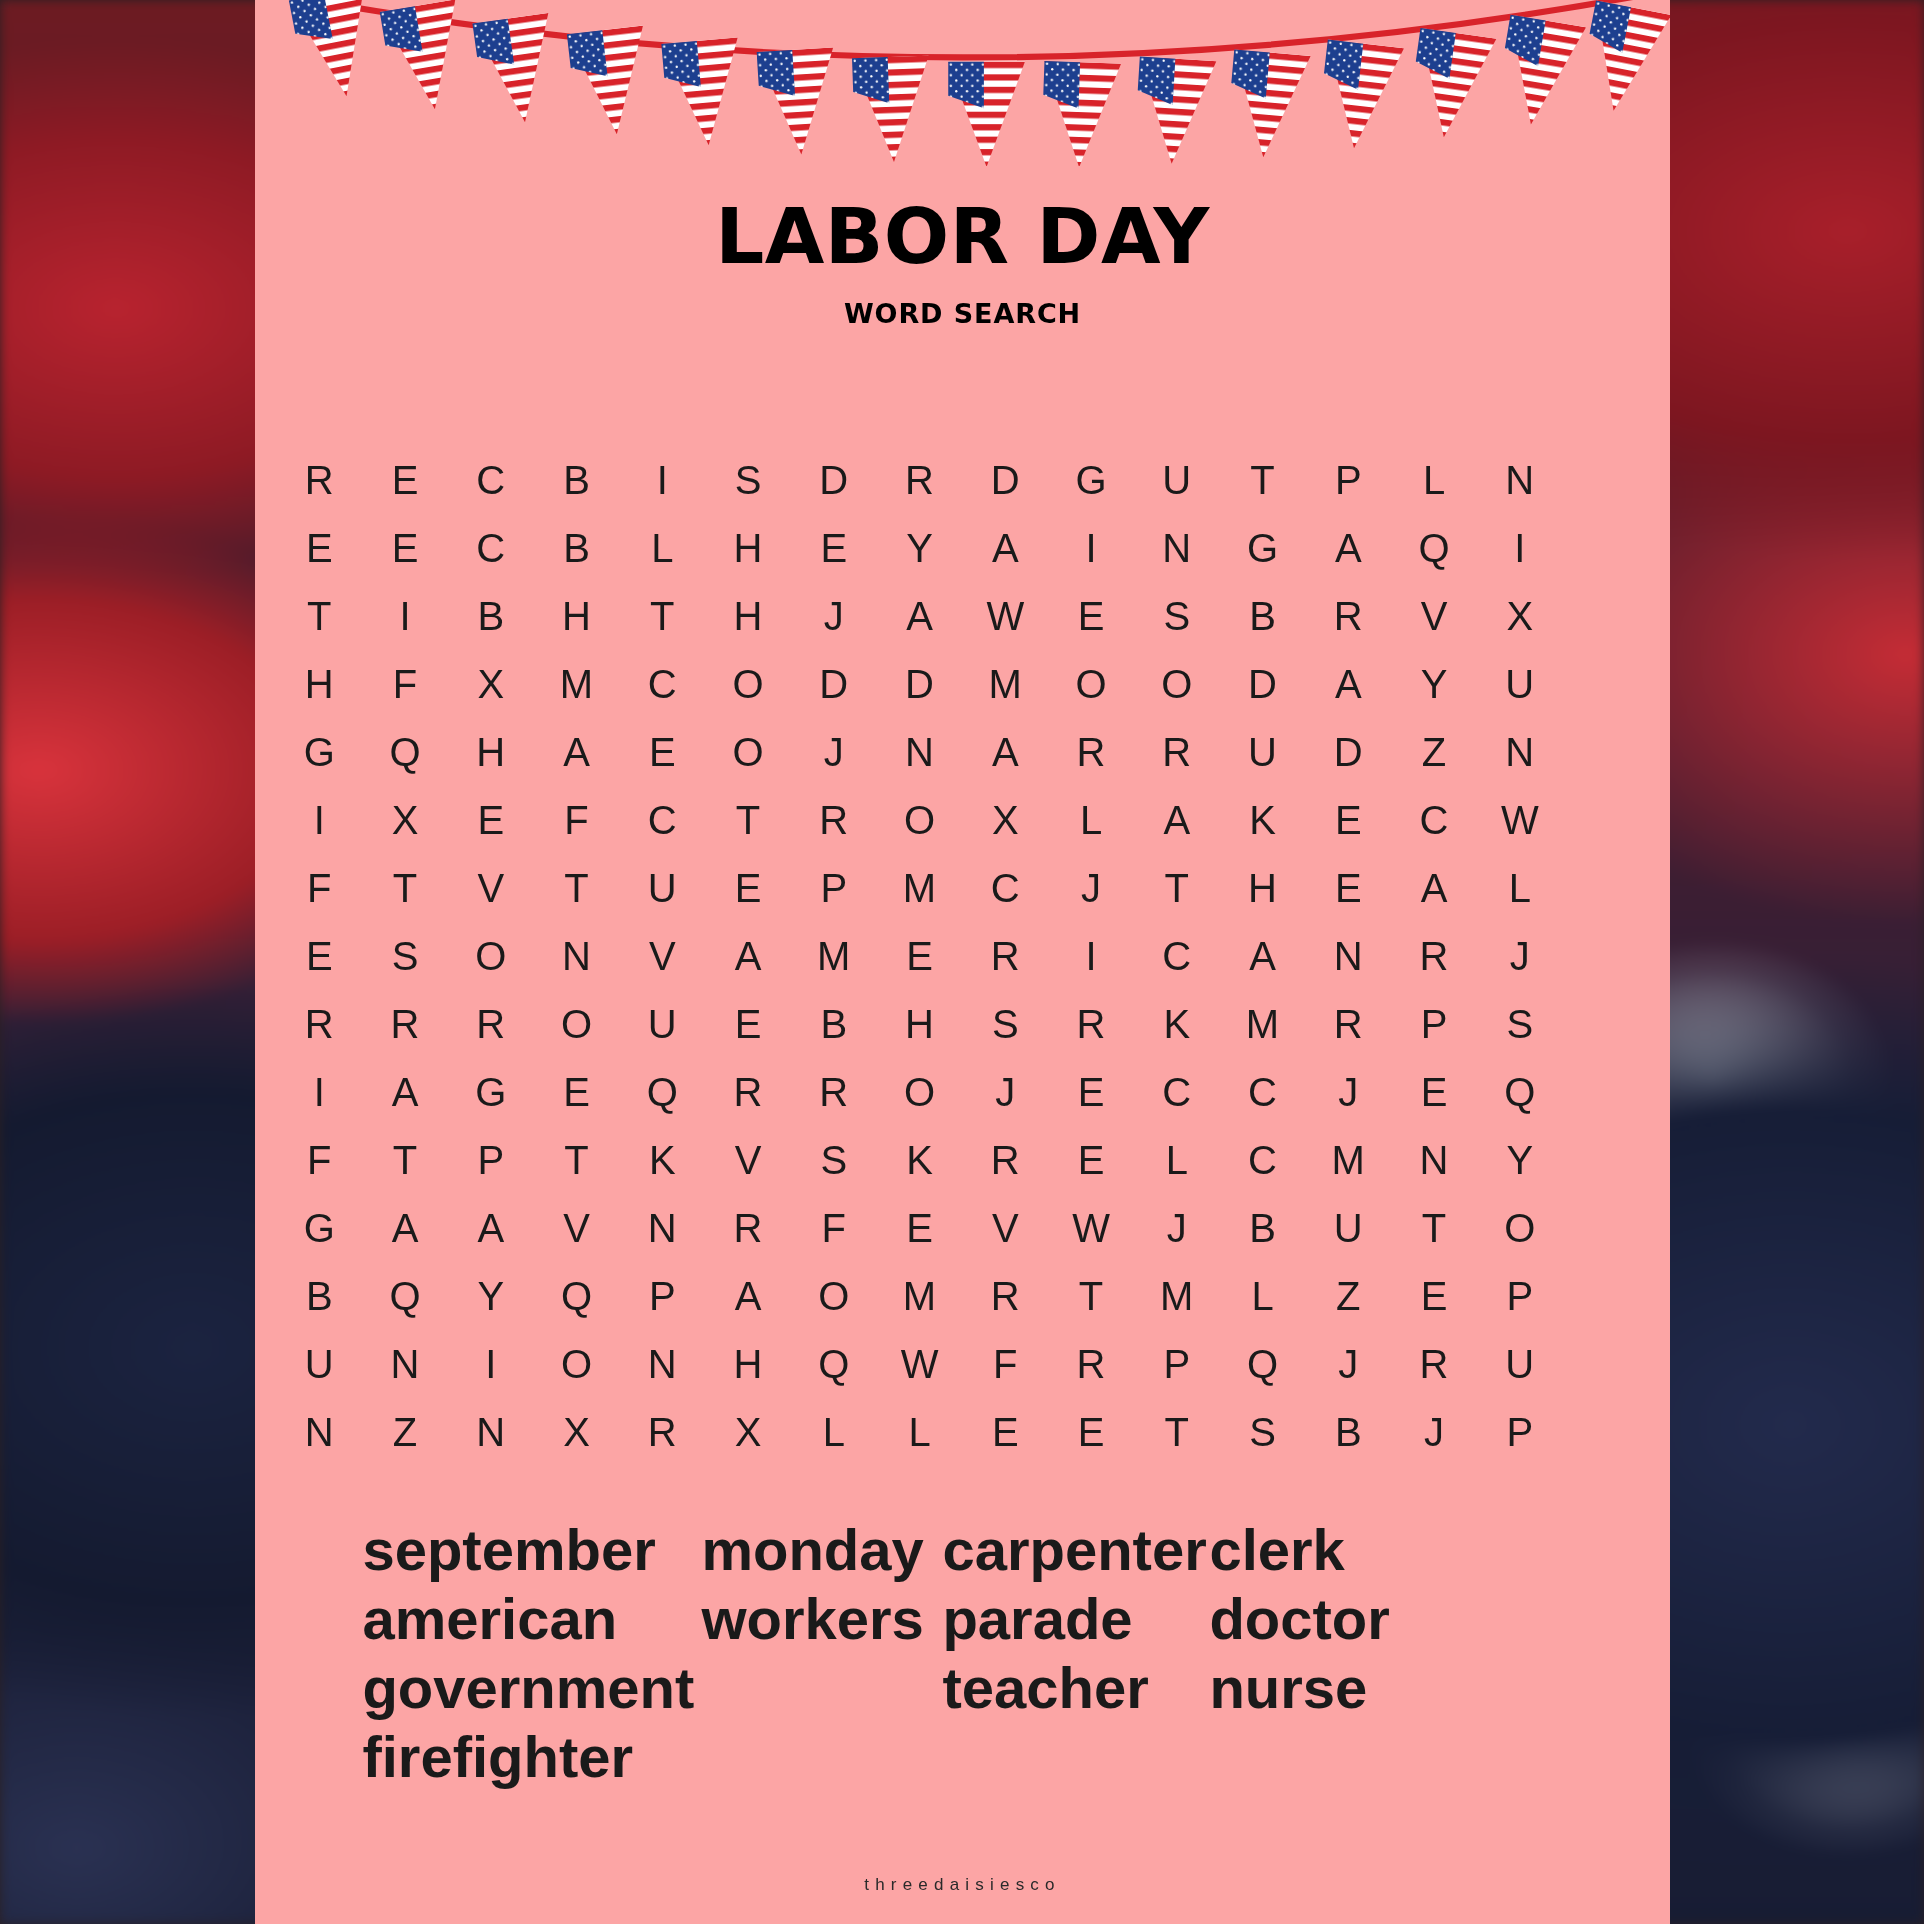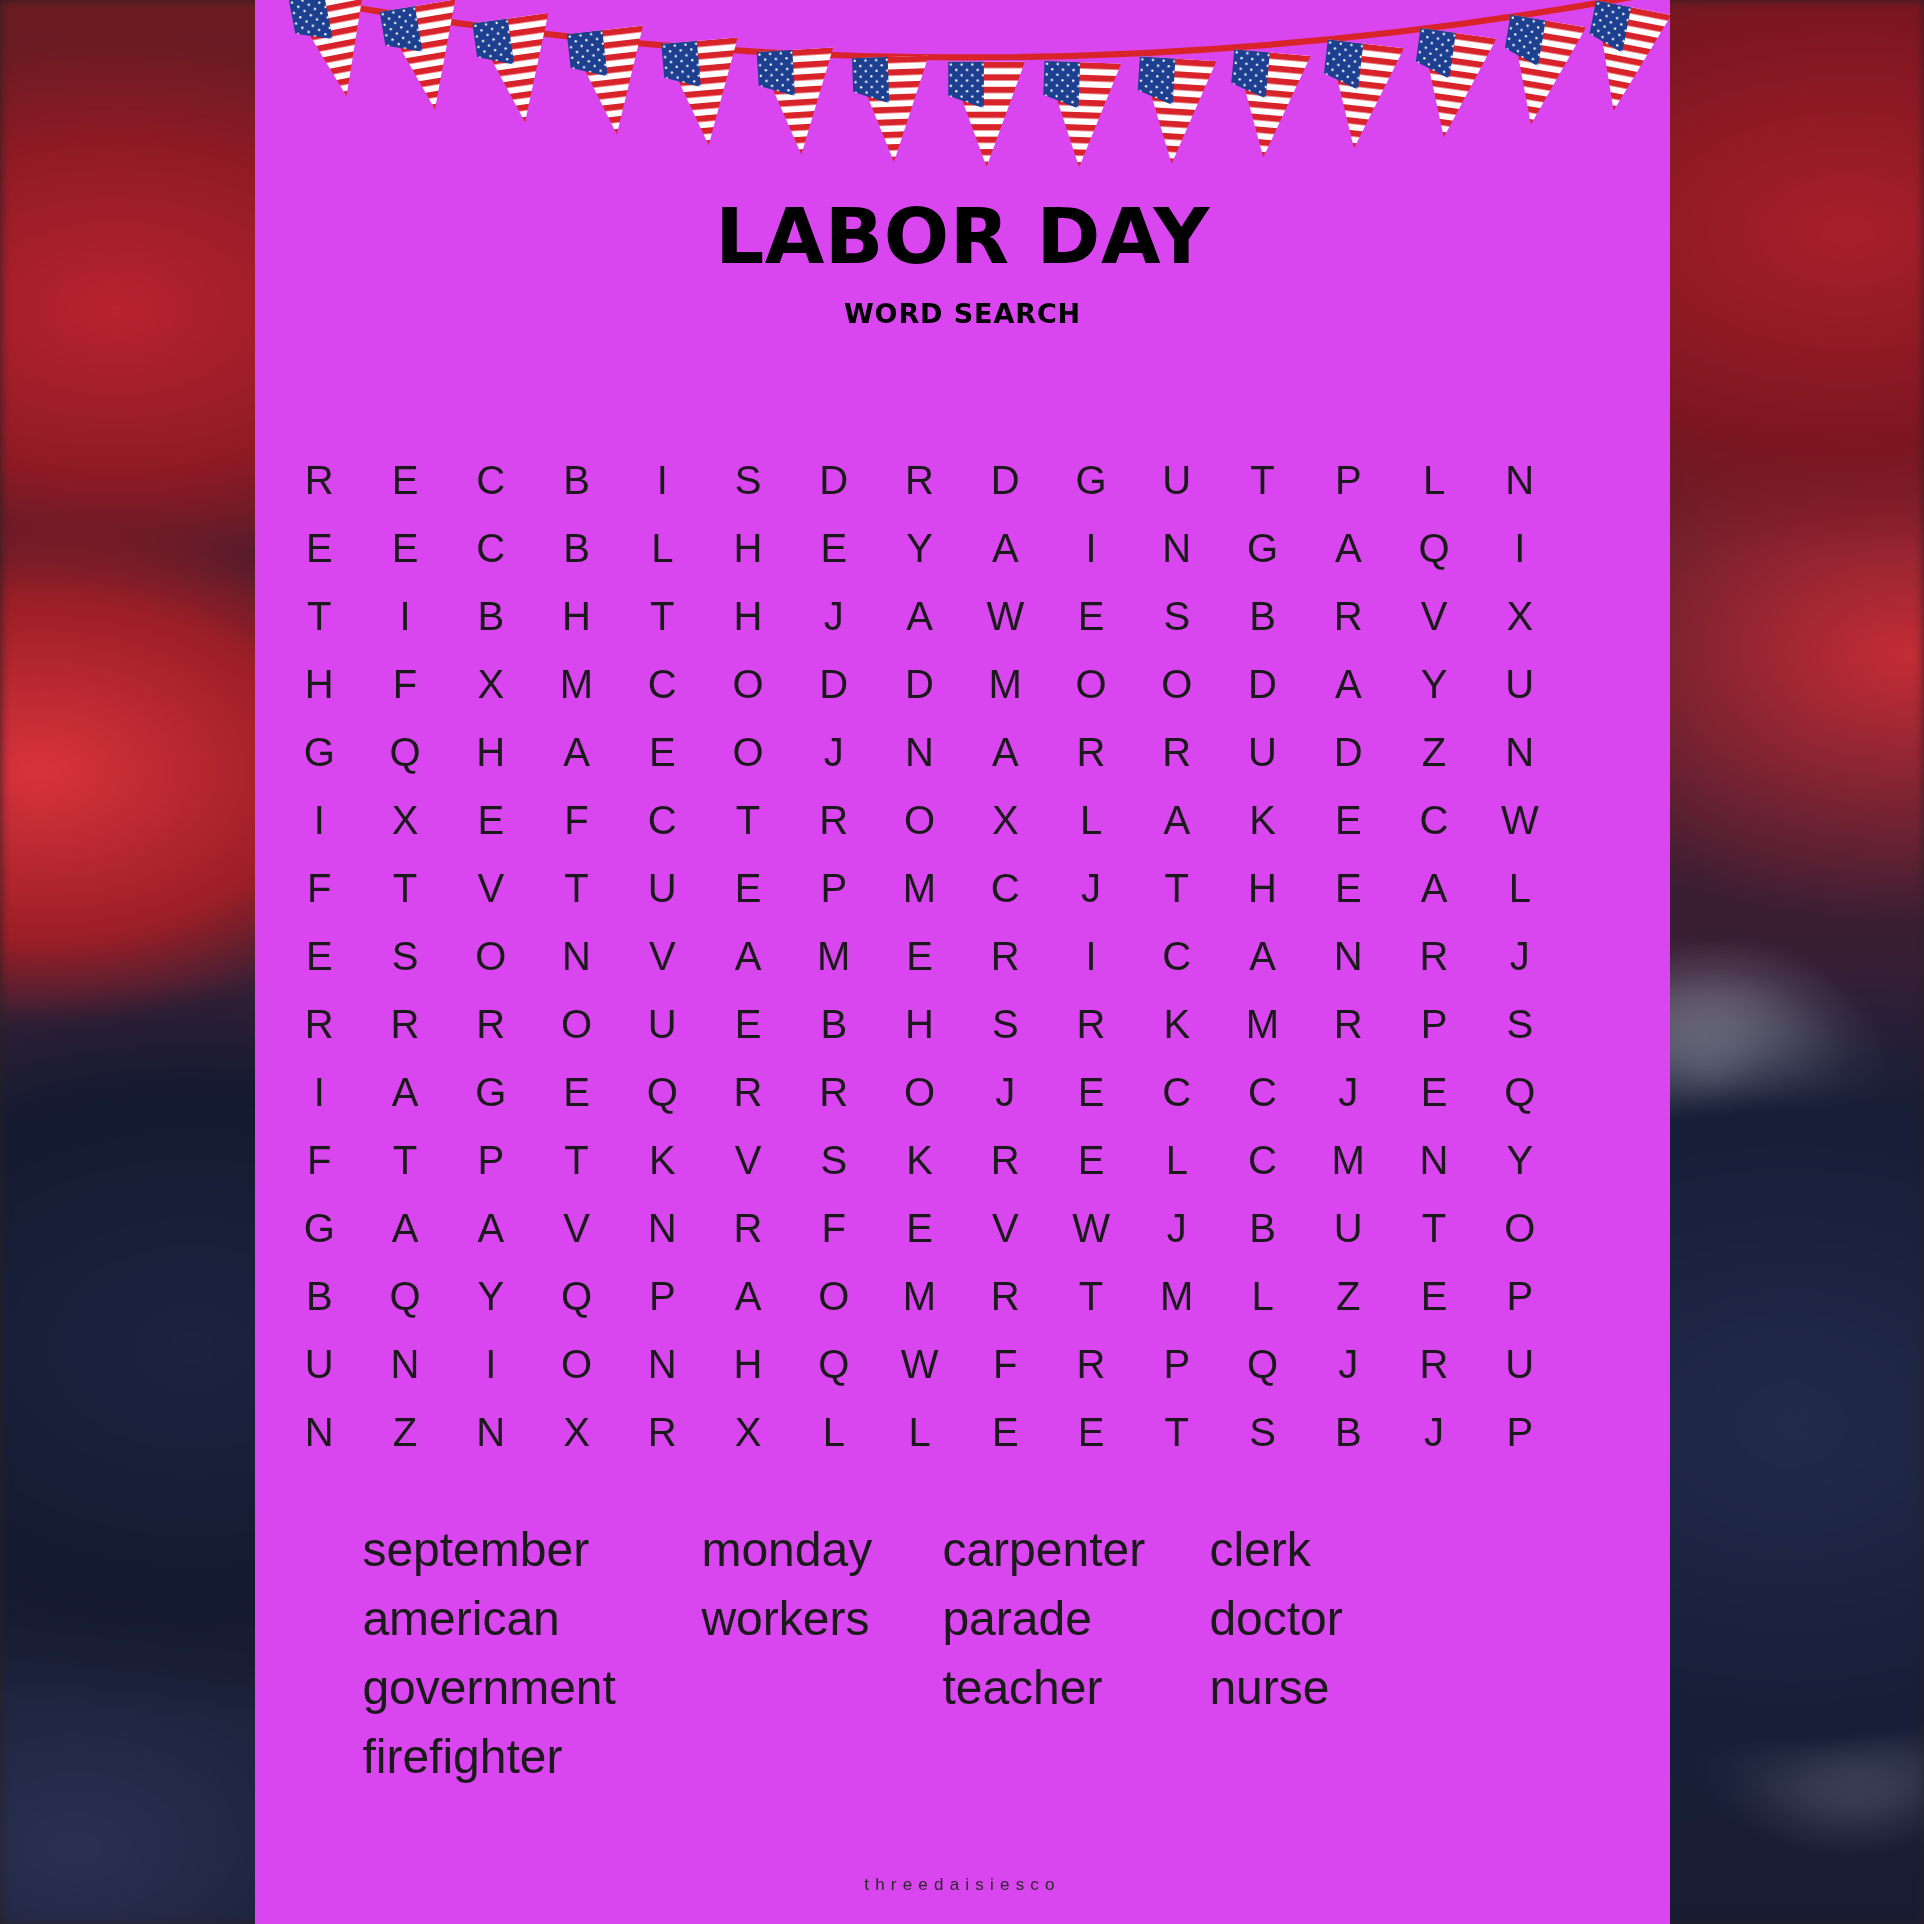--- a/index.html
+++ b/index.html
@@ -40,7 +40,7 @@
     top: 0;
     width: 1415px;
     height: 1925px;
-    background: #d946ef;
+    background: #fca5a5;
   }
 
   

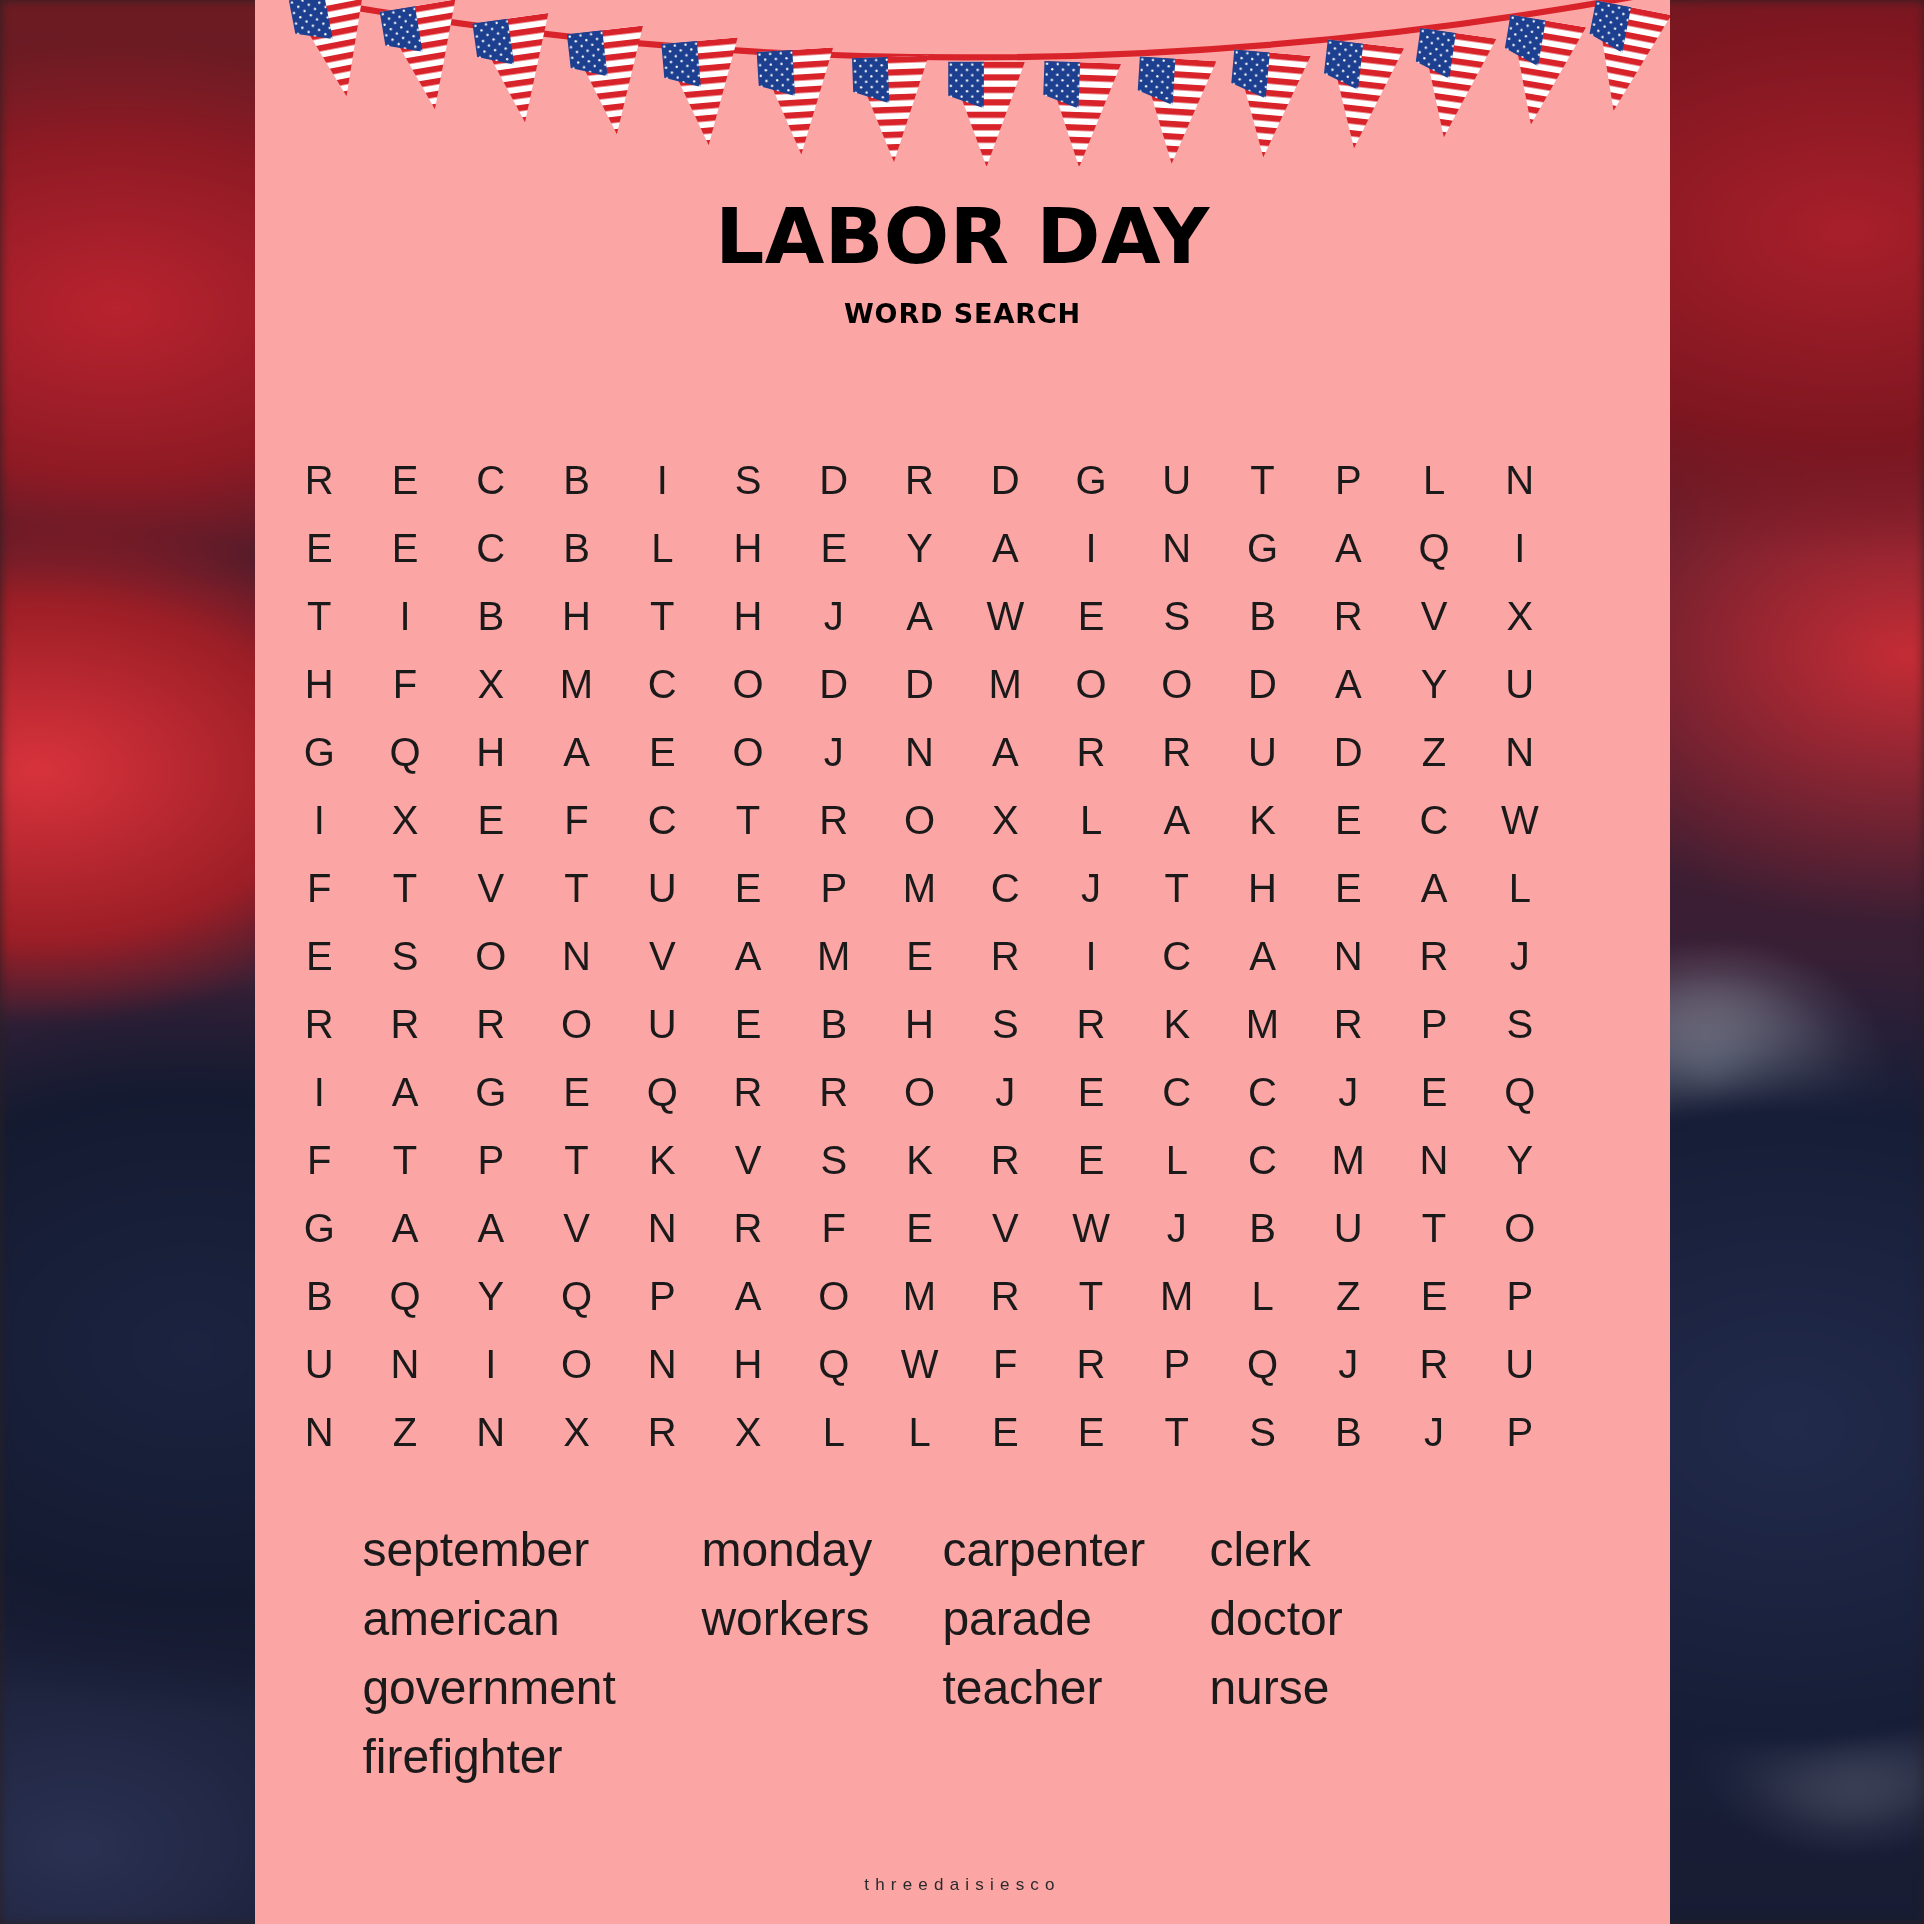--- a/index.html
+++ b/index.html
@@ -119,8 +119,8 @@
   #wordlist .col:nth-child(4) { width: 232px; }
   #wordlist .word {
     font-family: "Liberation Sans", sans-serif;
-    font-weight: 400;
-    font-size: 48px;
+    font-weight: 700;
+    font-size: 58px;
     line-height: 69px;
     color: #1a1a1a;
     white-space: nowrap;

